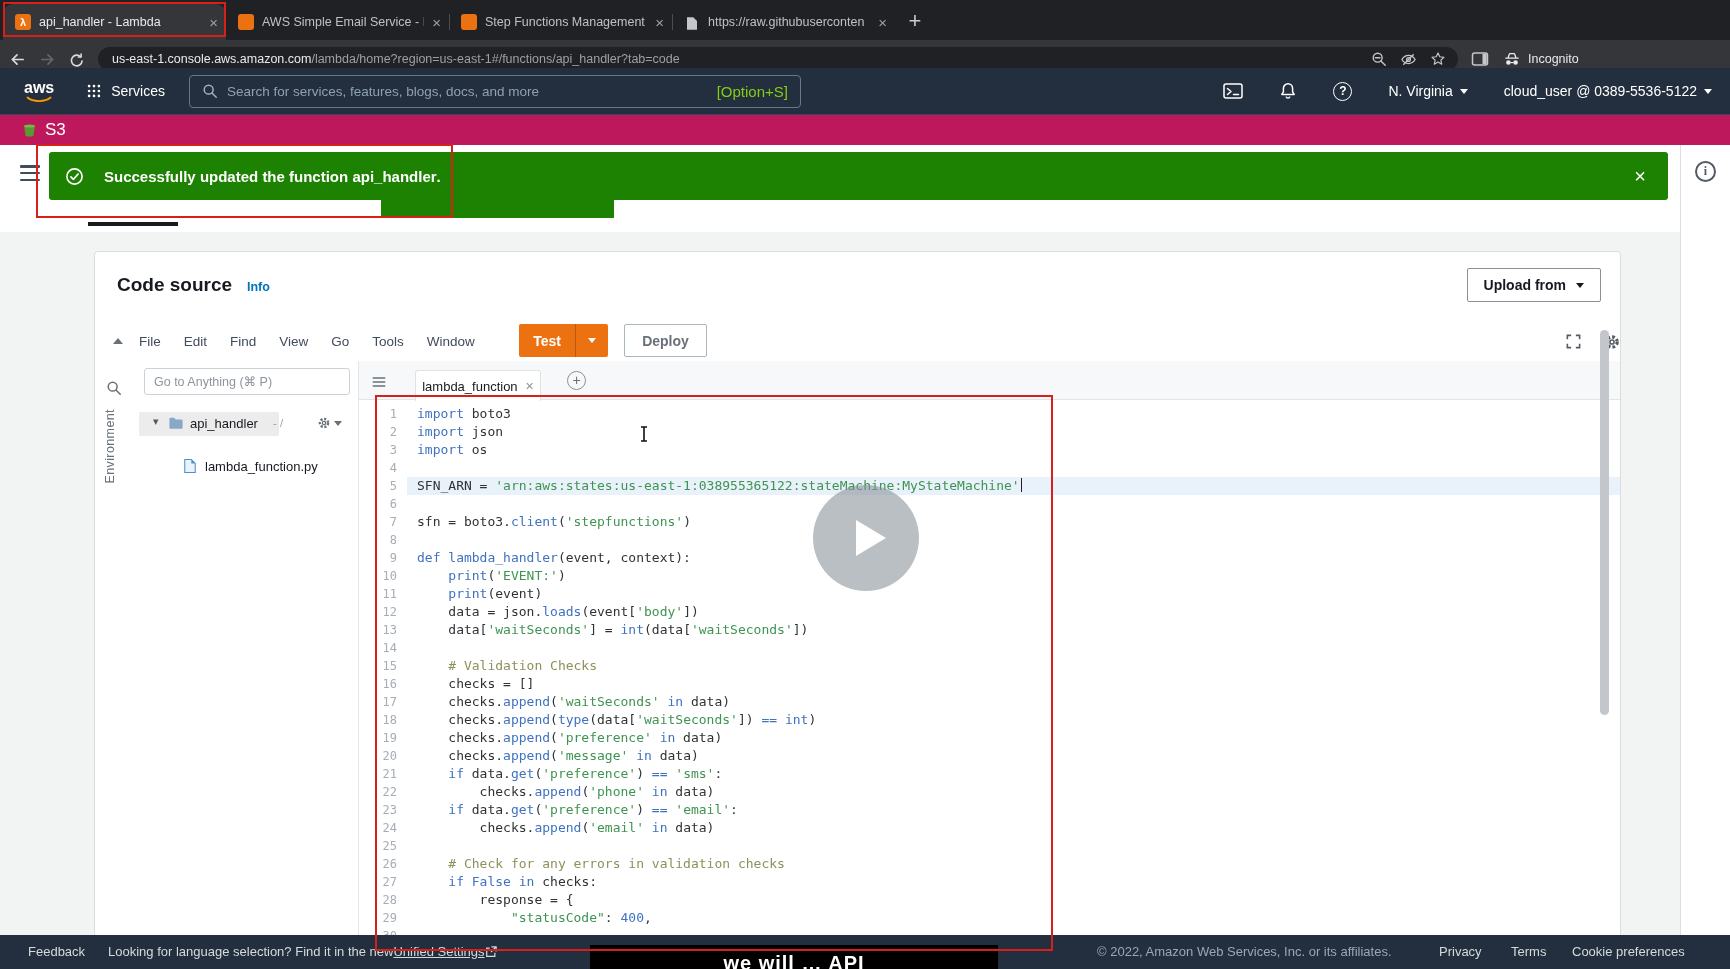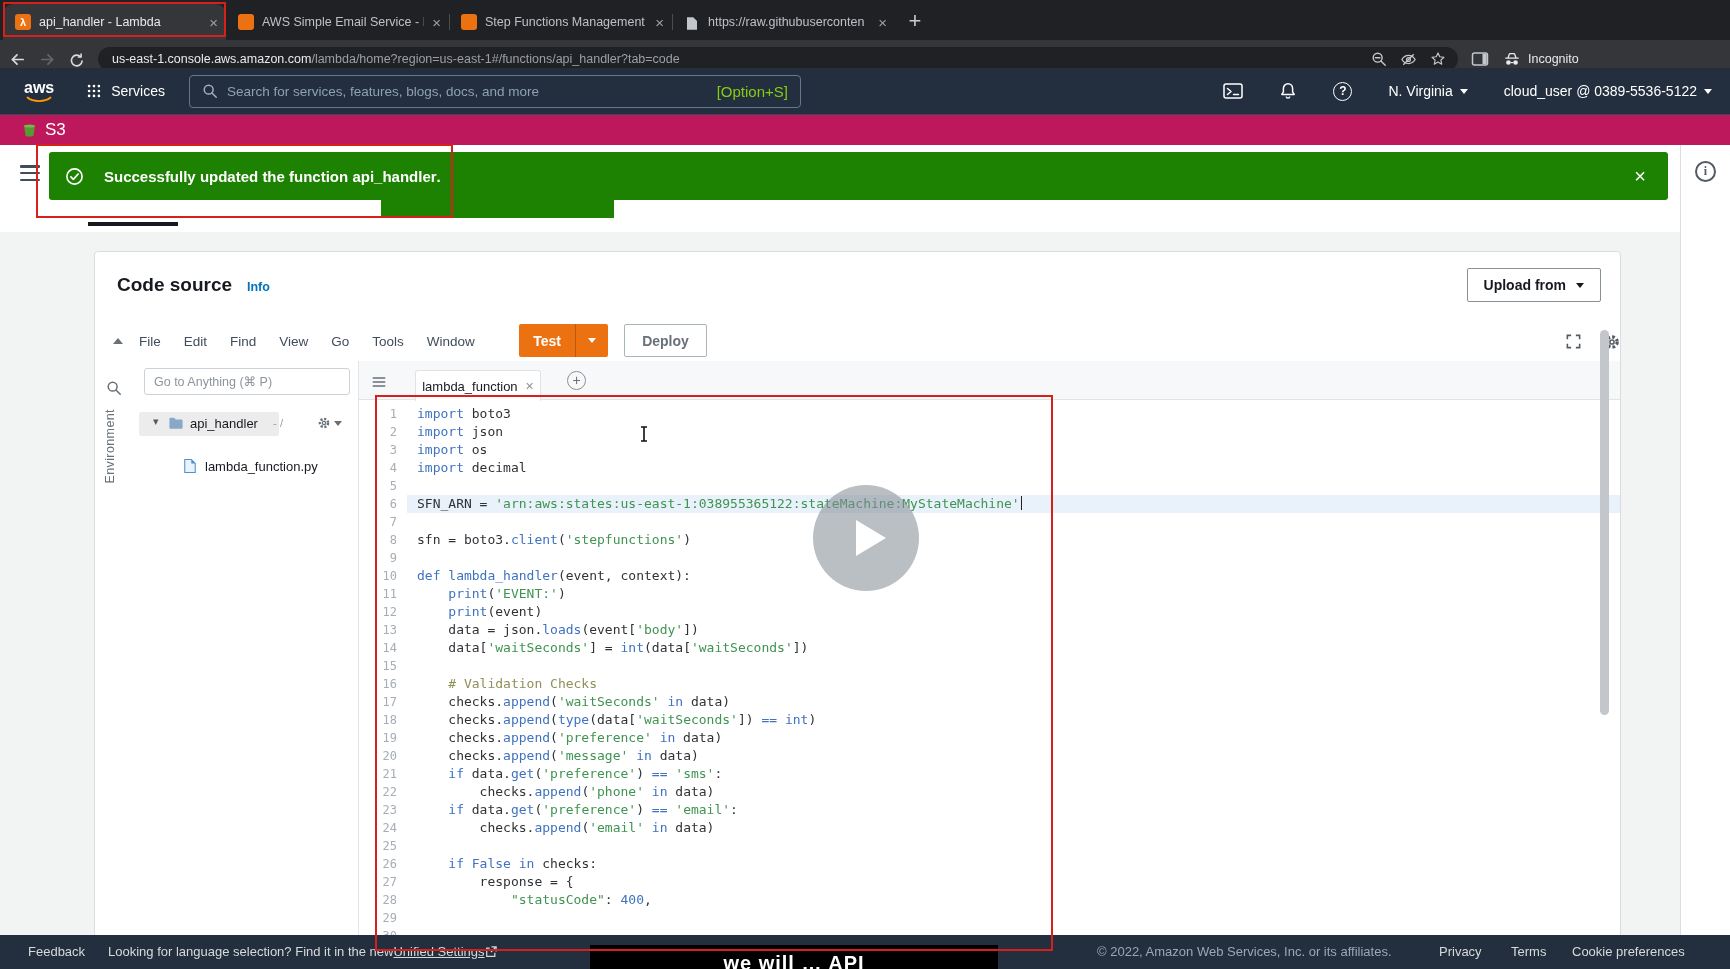--- a/index.html
+++ b/index.html
@@ -473,7 +473,6 @@
             <div class="code-line"><span class="tok-k">import</span><span class="tok-t"> boto3</span></div>
             <div class="code-line"><span class="tok-k">import</span><span class="tok-t"> json</span></div>
             <div class="code-line"><span class="tok-k">import</span><span class="tok-t"> os</span></div>
-            <div class="code-line"><span class="tok-k">import</span><span class="tok-t"> decimal</span></div>
             <div class="code-line"></div>
             <div class="code-line active-line"><span class="tok-t">SFN_ARN = </span><span class="tok-s">'arn:aws:states:us-east-1:038955365122:stateMachine:MyStateMachine'</span><span class="caret-i"></span></div>
             <div class="code-line"></div>

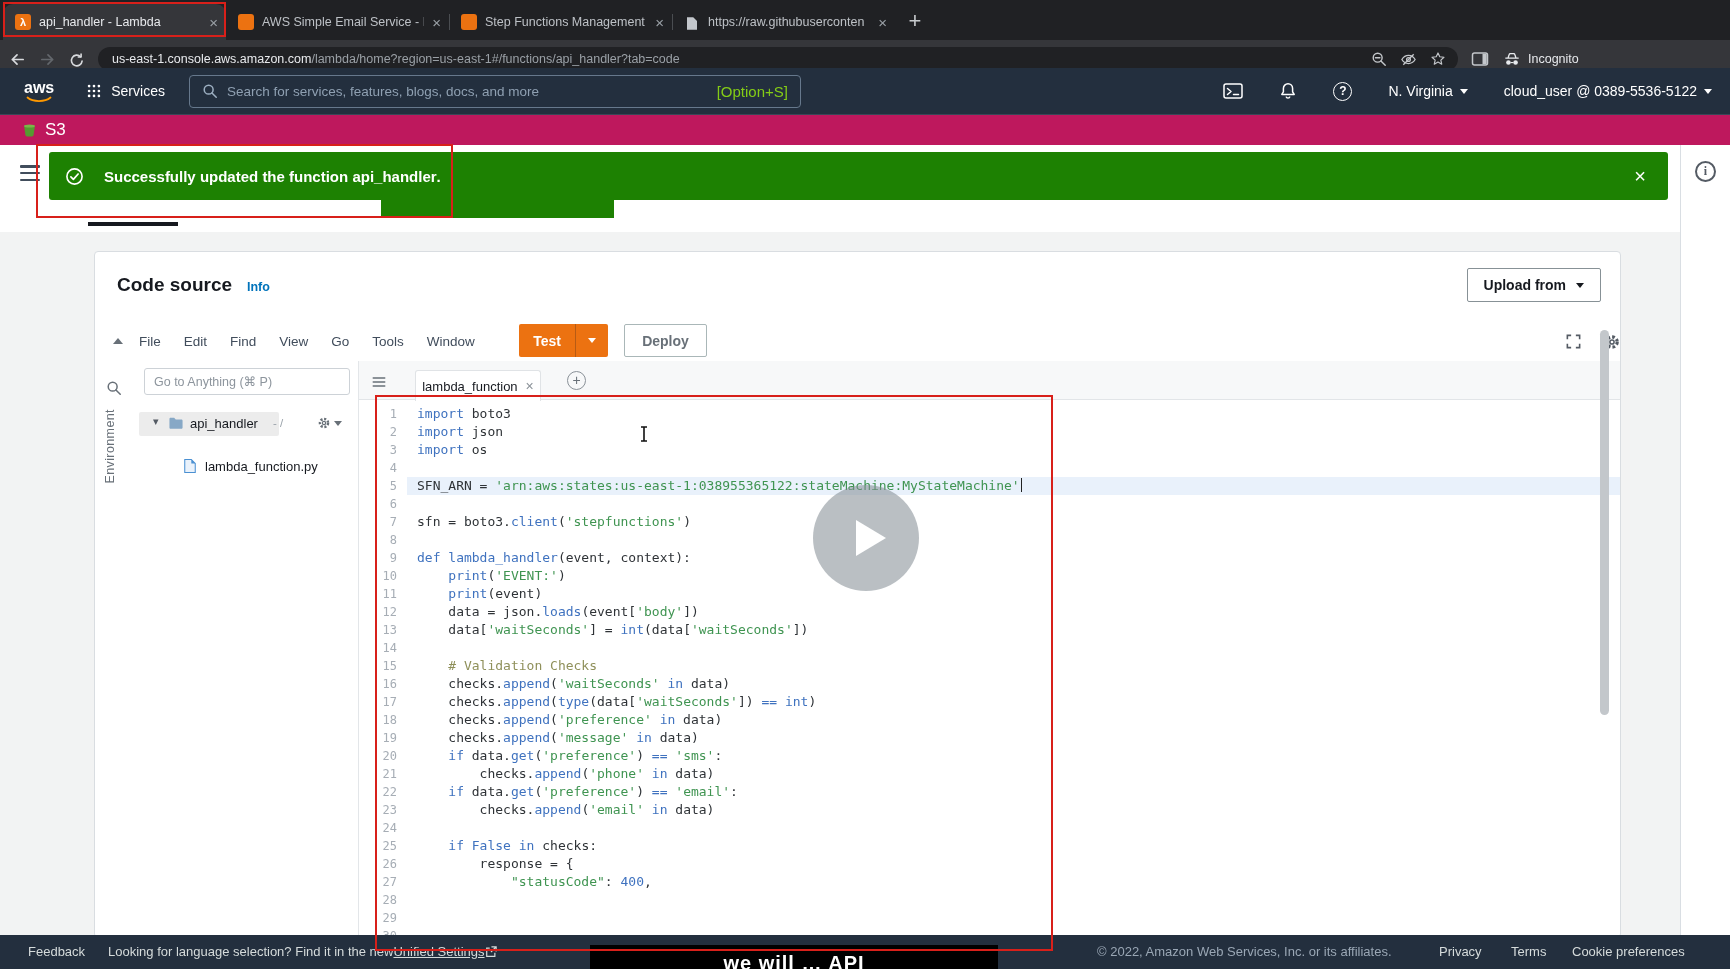--- a/index.html
+++ b/index.html
@@ -485,6 +485,7 @@
             <div class="code-line"><span class="tok-t">    data[</span><span class="tok-s">'waitSeconds'</span><span class="tok-t">] = </span><span class="tok-f">int</span><span class="tok-t">(data[</span><span class="tok-s">'waitSeconds'</span><span class="tok-t">])</span></div>
             <div class="code-line"></div>
             <div class="code-line"><span class="tok-t">    </span><span class="tok-c"># Validation Checks</span></div>
+            <div class="code-line"><span class="tok-t">    checks = []</span></div>
             <div class="code-line"><span class="tok-t">    checks.</span><span class="tok-f">append</span><span class="tok-t">(</span><span class="tok-s">'waitSeconds'</span><span class="tok-t"> </span><span class="tok-k">in</span><span class="tok-t"> data)</span></div>
             <div class="code-line"><span class="tok-t">    checks.</span><span class="tok-f">append</span><span class="tok-t">(</span><span class="tok-f">type</span><span class="tok-t">(data[</span><span class="tok-s">'waitSeconds'</span><span class="tok-t">]) </span><span class="tok-k">==</span><span class="tok-t"> </span><span class="tok-f">int</span><span class="tok-t">)</span></div>
             <div class="code-line"><span class="tok-t">    checks.</span><span class="tok-f">append</span><span class="tok-t">(</span><span class="tok-s">'preference'</span><span class="tok-t"> </span><span class="tok-k">in</span><span class="tok-t"> data)</span></div>

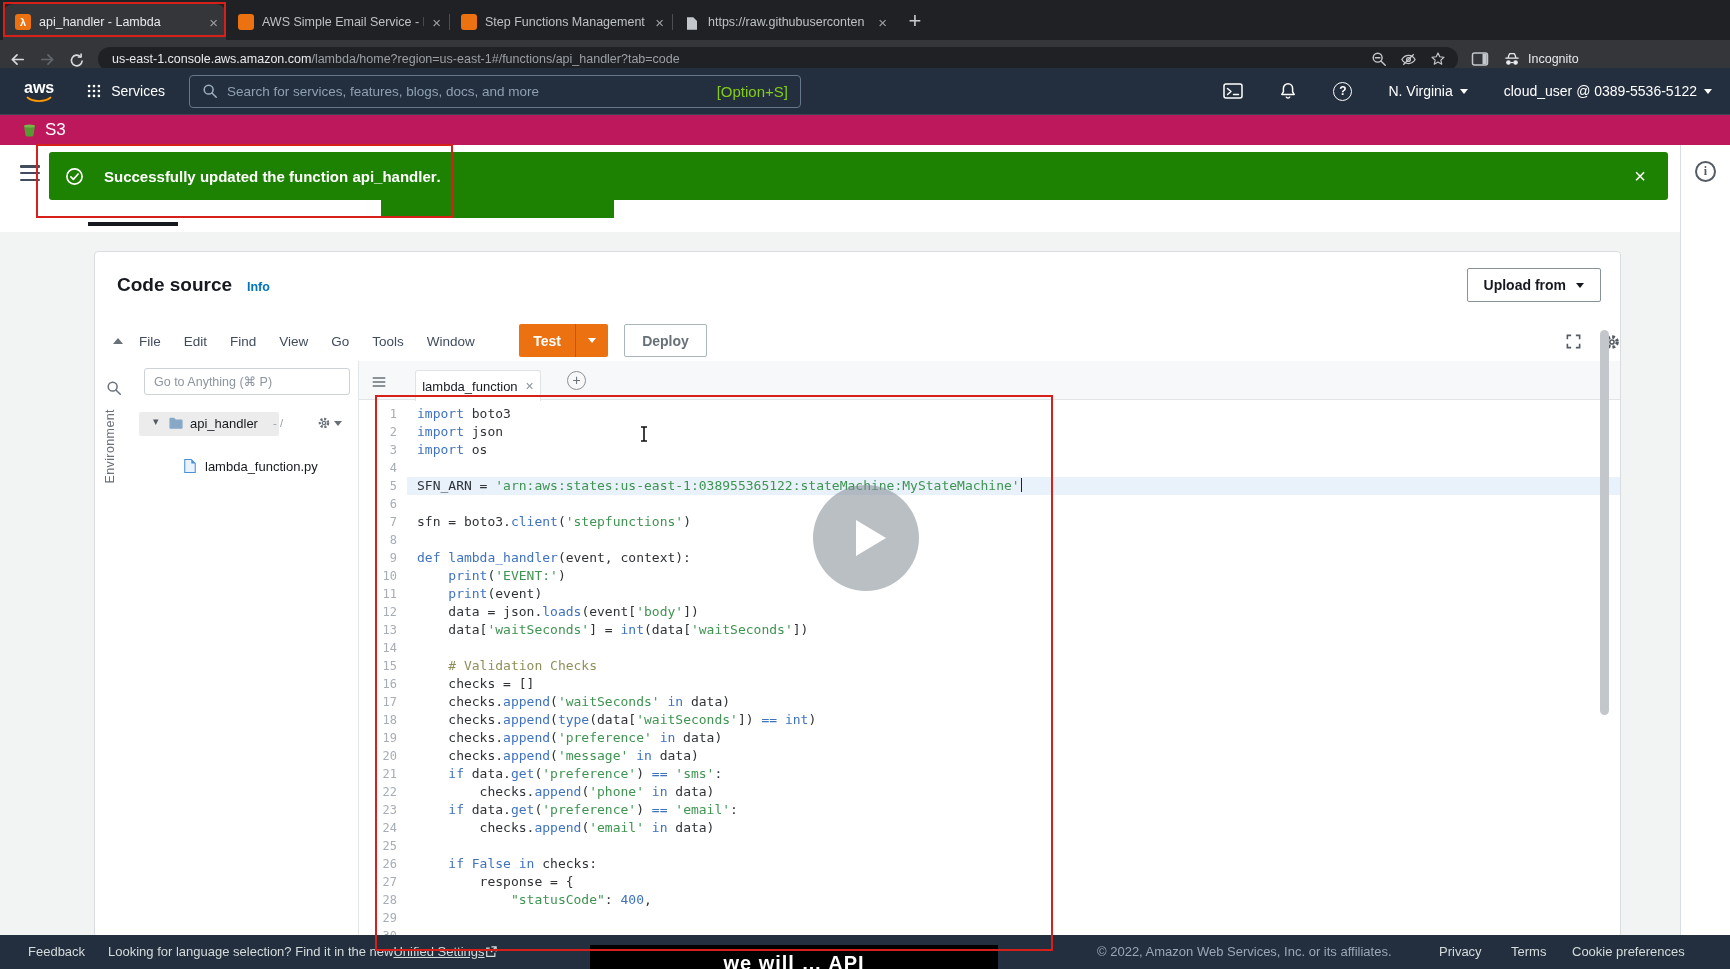--- a/index.html
+++ b/index.html
@@ -495,6 +495,7 @@
             <div class="code-line"><span class="tok-t">    </span><span class="tok-k">if</span><span class="tok-t"> data.</span><span class="tok-f">get</span><span class="tok-t">(</span><span class="tok-s">'preference'</span><span class="tok-t">) </span><span class="tok-k">==</span><span class="tok-t"> </span><span class="tok-s">'email'</span><span class="tok-t">:</span></div>
             <div class="code-line"><span class="tok-t">        checks.</span><span class="tok-f">append</span><span class="tok-t">(</span><span class="tok-s">'email'</span><span class="tok-t"> </span><span class="tok-k">in</span><span class="tok-t"> data)</span></div>
             <div class="code-line"></div>
+            <div class="code-line"><span class="tok-t">    </span><span class="tok-c"># Check for any errors in validation checks</span></div>
             <div class="code-line"><span class="tok-t">    </span><span class="tok-k">if</span><span class="tok-t"> </span><span class="tok-k">False</span><span class="tok-t"> </span><span class="tok-k">in</span><span class="tok-t"> checks:</span></div>
             <div class="code-line"><span class="tok-t">        response = {</span></div>
             <div class="code-line"><span class="tok-t">            </span><span class="tok-s">"statusCode"</span><span class="tok-t">: </span><span class="tok-n">400</span><span class="tok-t">,</span></div>

